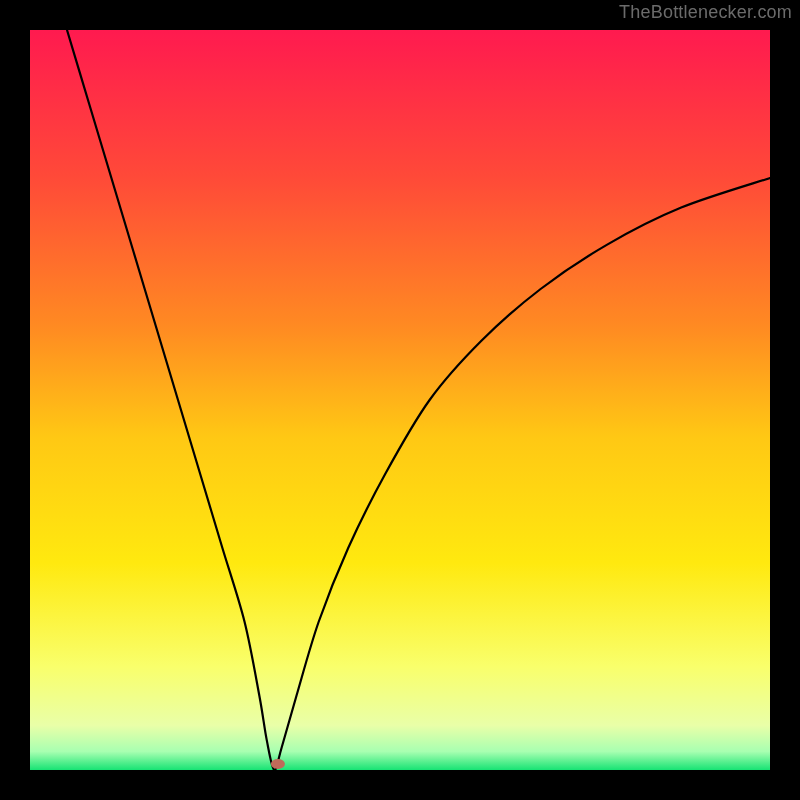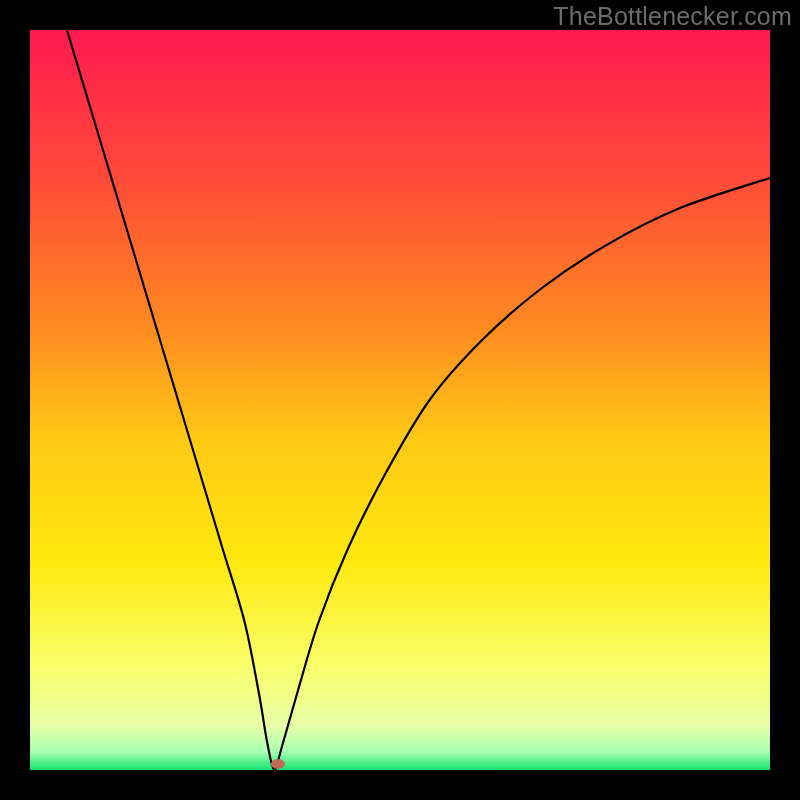--- a/index.html
+++ b/index.html
@@ -24,7 +24,7 @@
     top: 2px;
     right: 8px;
     color: #6b6b6b;
-    font-size: 25px;
+    font-size: 18px;
     font-weight: 500;
     letter-spacing: 0.2px;
     user-select: none;

